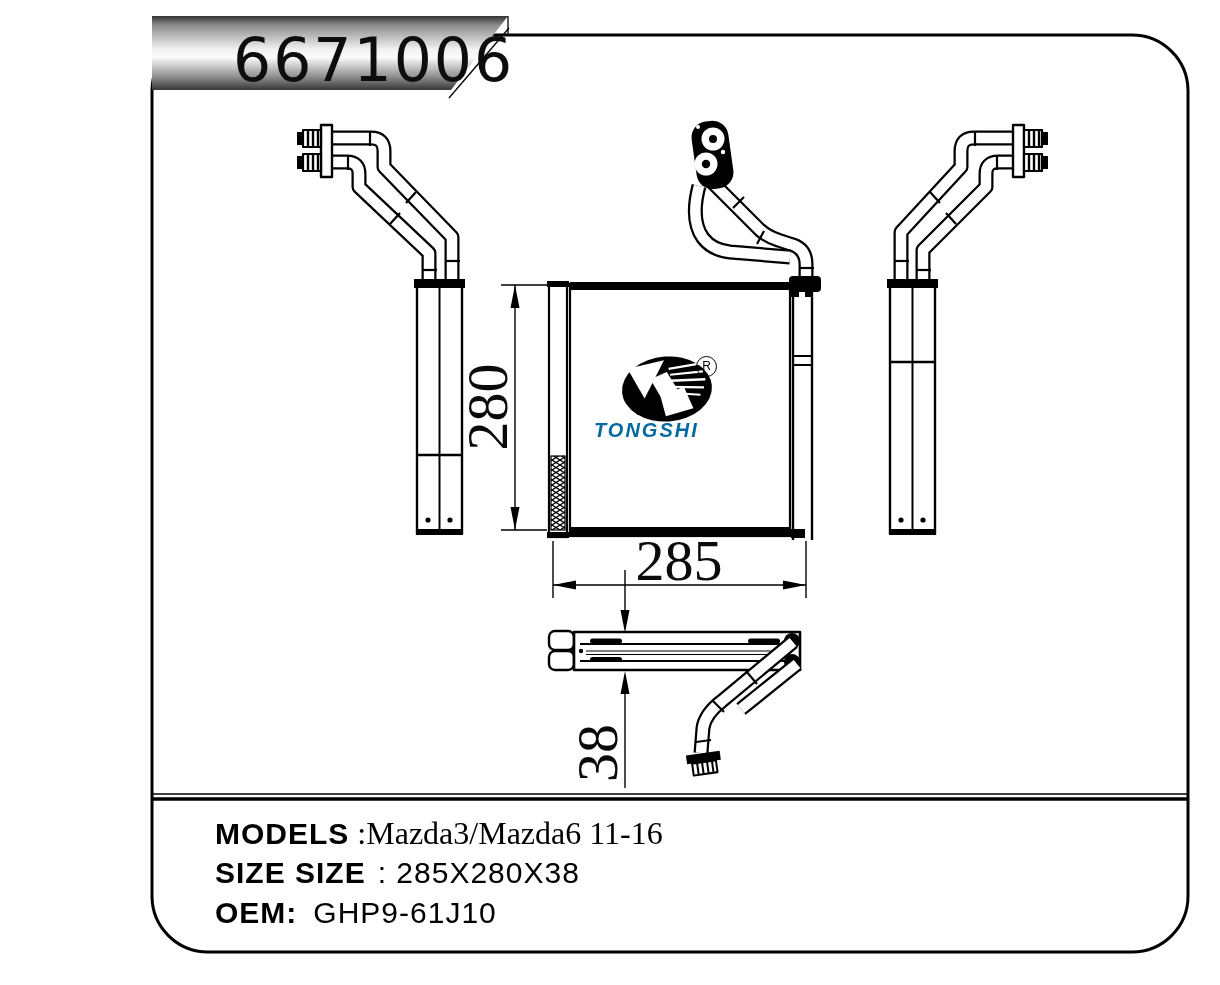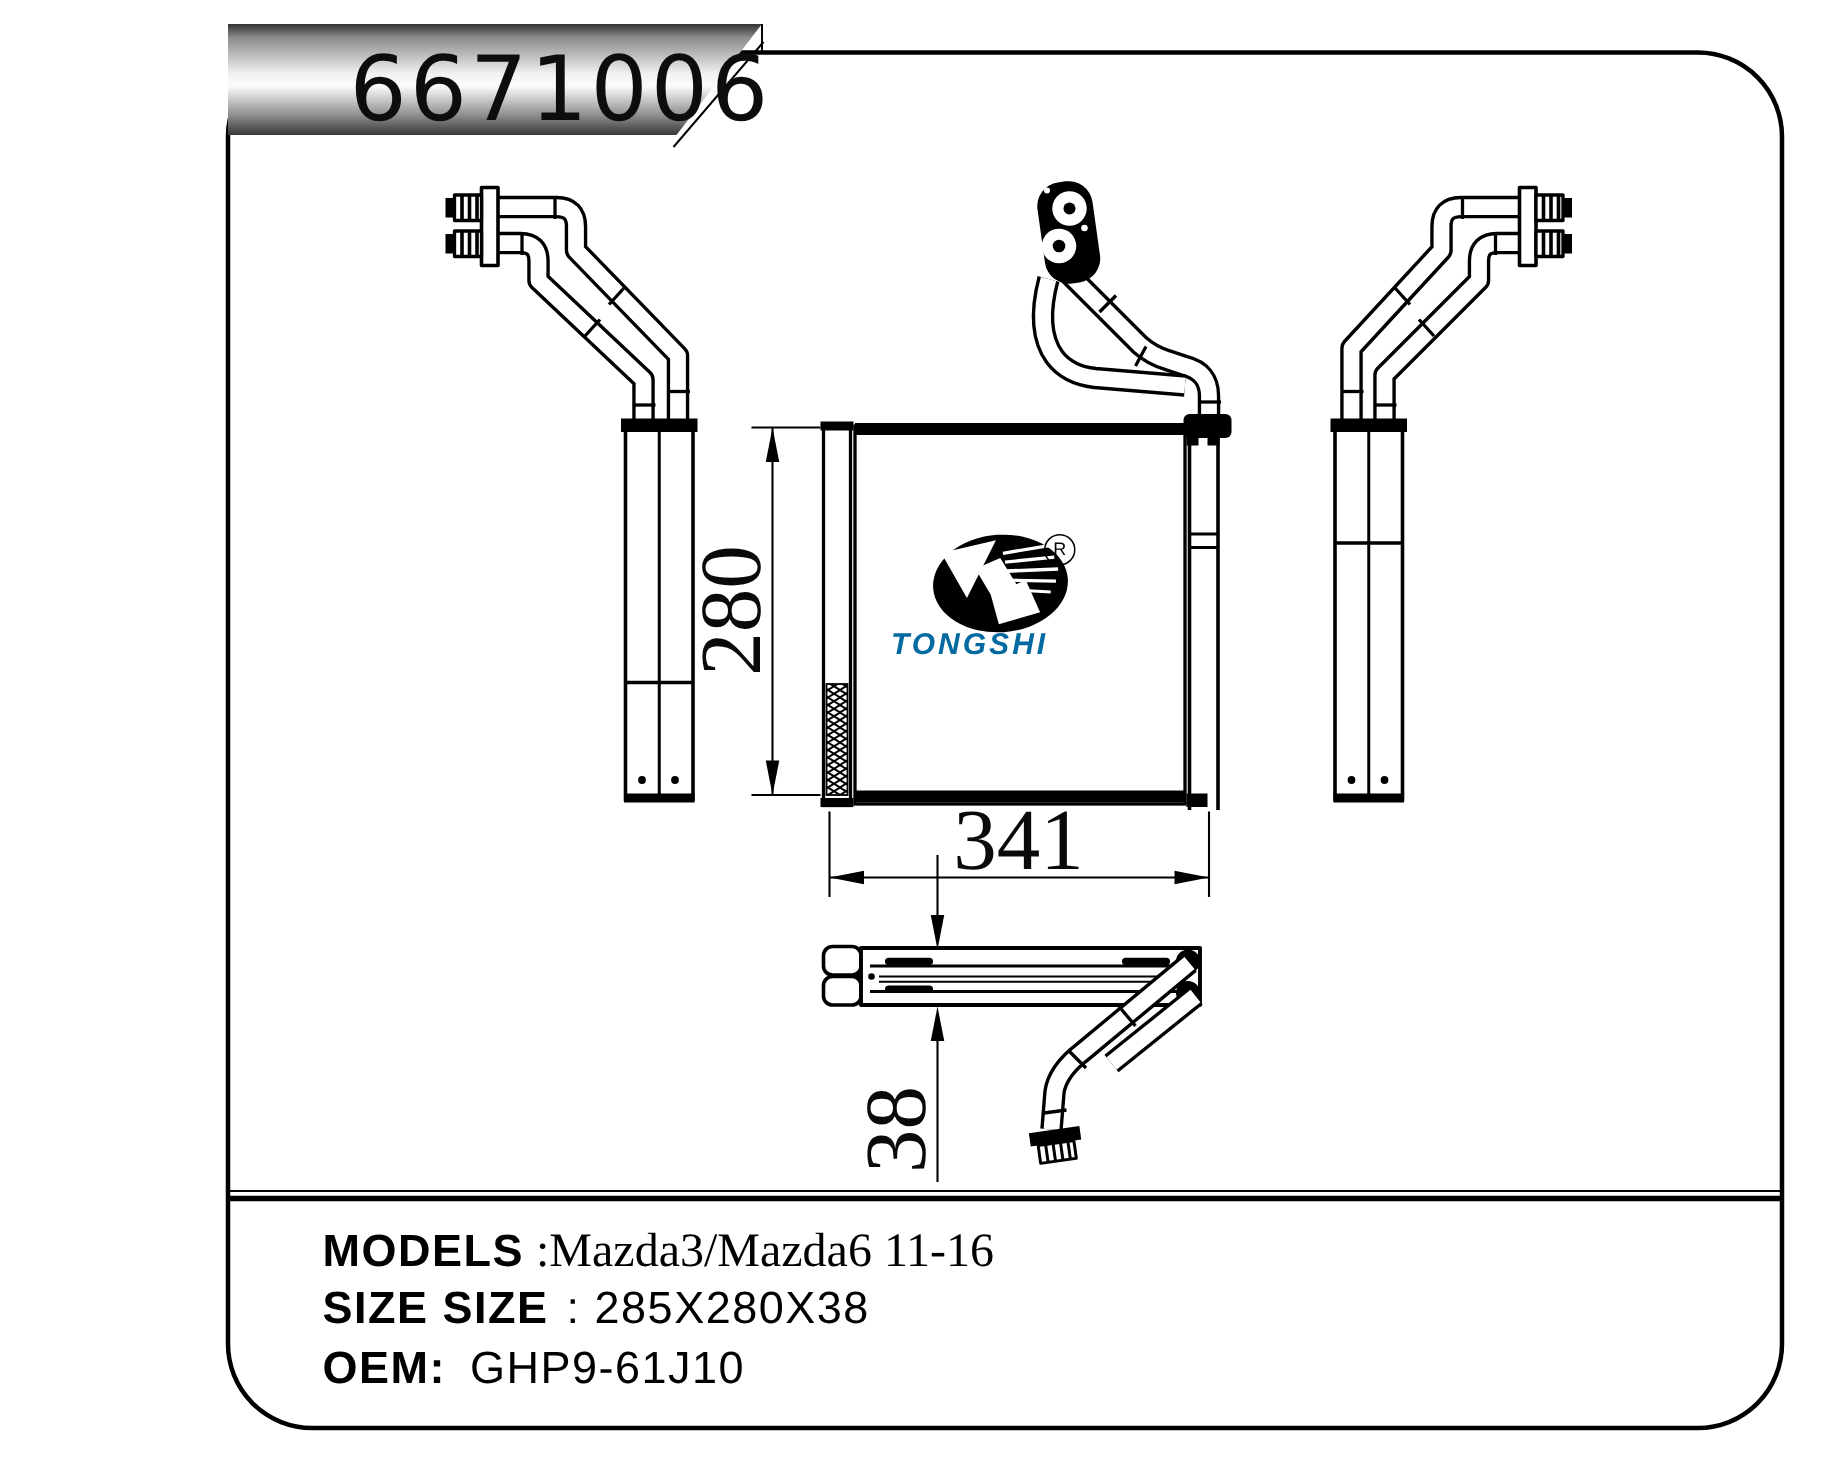--- a/index.html
+++ b/index.html
@@ -248,7 +248,7 @@
 <div class="txt banner-text">6671006</div>
 
 <div class="txt dim dim-280">280</div>
-<div class="txt dim dim-285">341</div>
+<div class="txt dim dim-285">285</div>
 <div class="txt dim dim-38">38</div>
 
 <div class="reg-badge">R</div>

